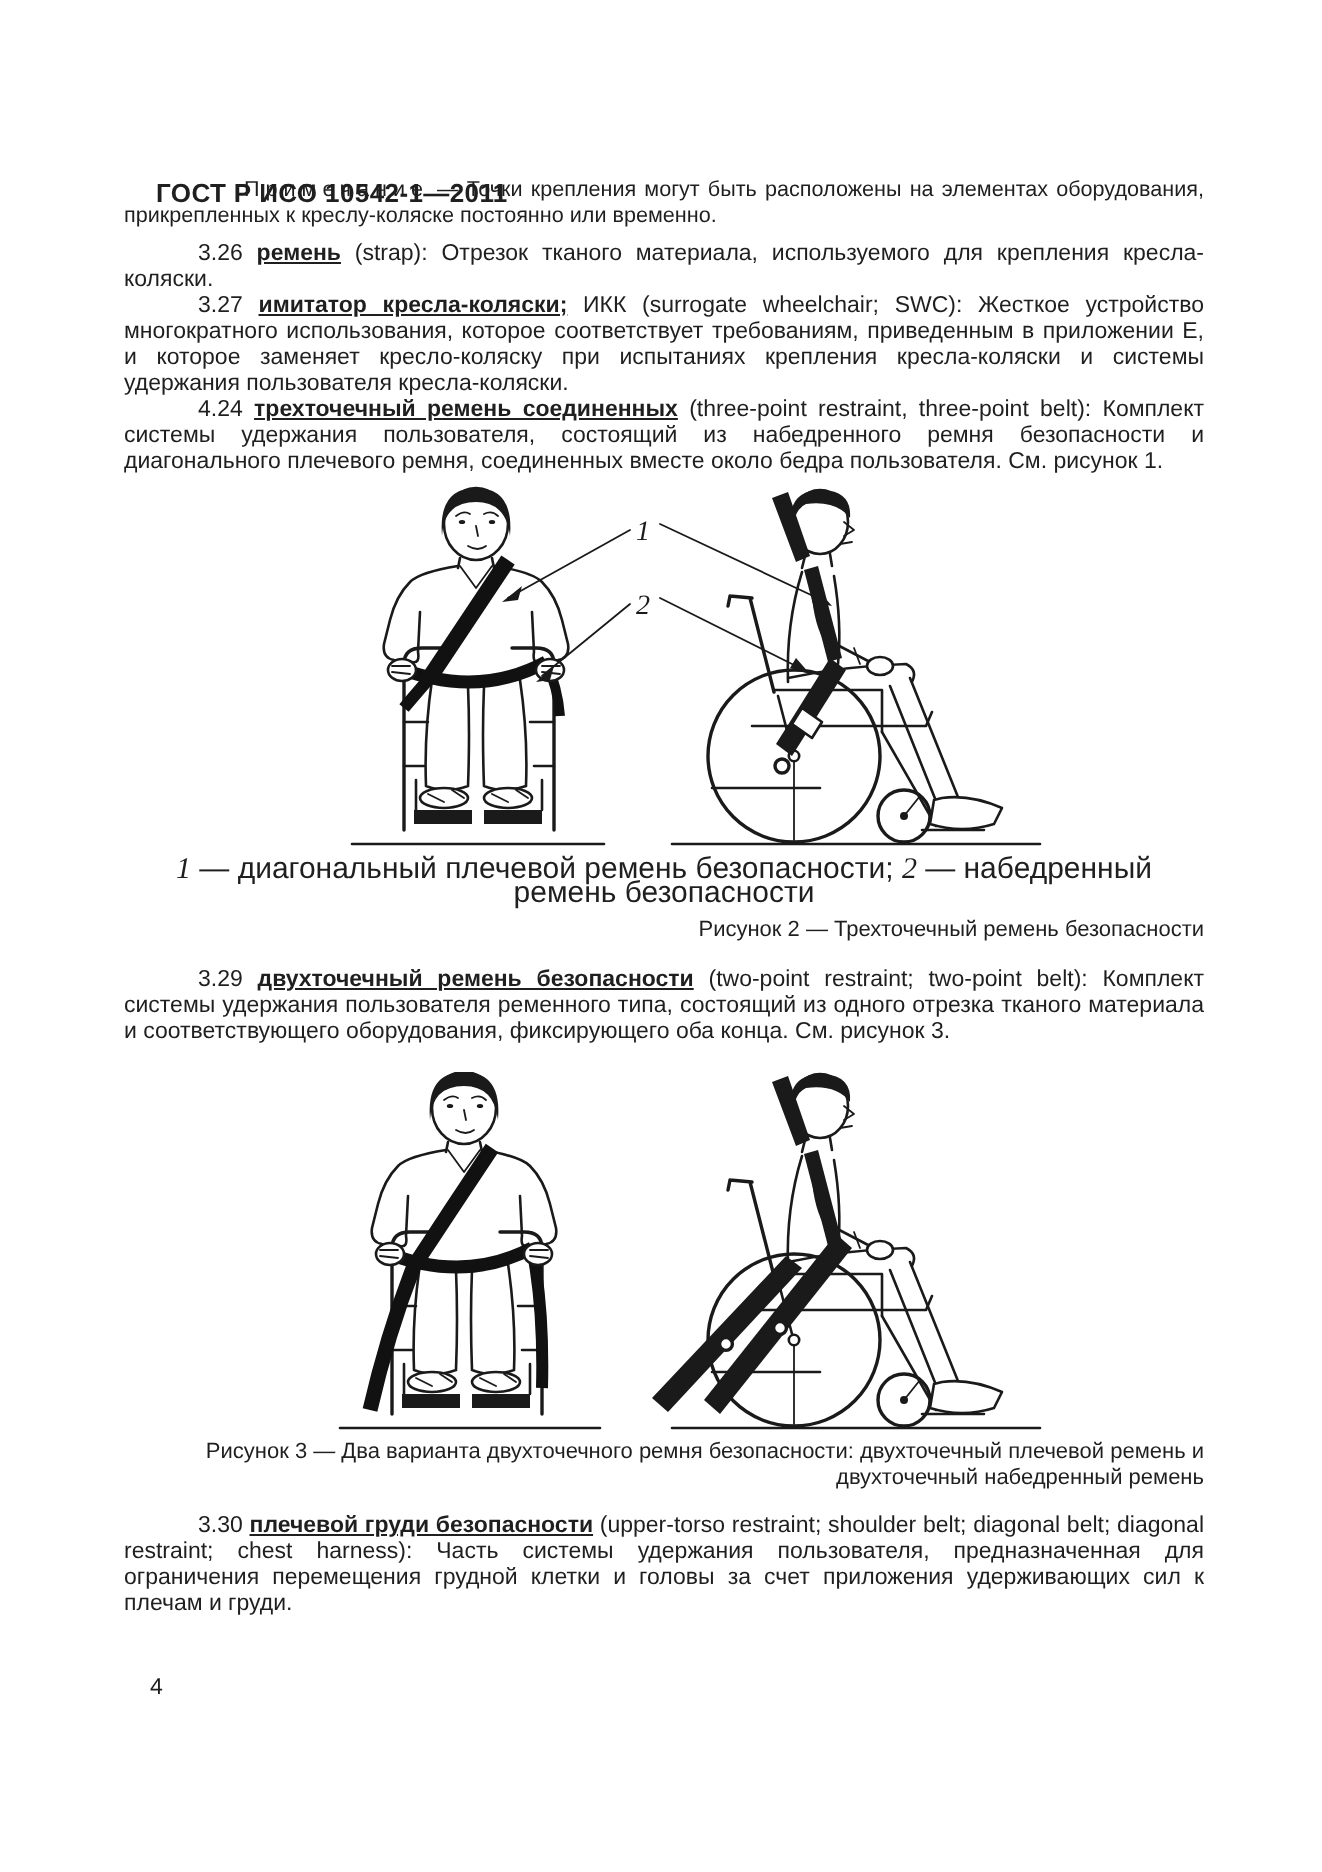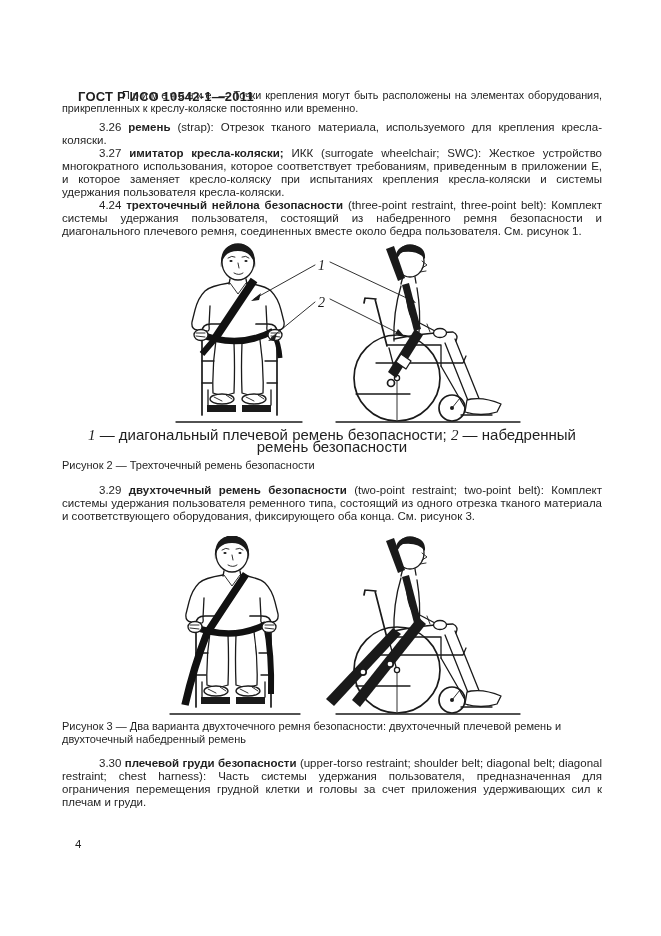--- a/index.html
+++ b/index.html
@@ -25,7 +25,7 @@
   }
   .note-para { font-size: 10.8px; line-height: 12.6px; }
   .note-label { letter-spacing: 3px; padding-left: 23px; }
-  .term { font-weight: bold; }
+  .term { font-weight: bold; text-decoration: underline; }
   .fig-legend {
     top: 429px; font-size: 15px; line-height: 11px;
     text-align: center; text-indent: 0;

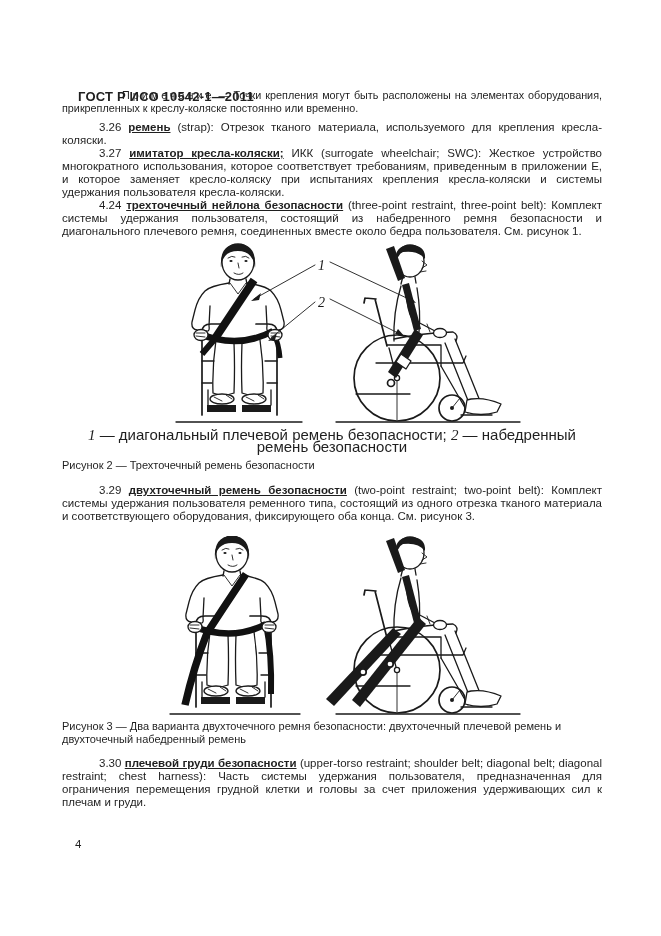--- a/index.html
+++ b/index.html
@@ -59,7 +59,7 @@
 <div class="abs col" style="top:121px">
   <p class="para"><span>3.26 </span><span class="term">ремень</span><span> (strap): Отрезок тканого материала, используемого для крепления кресла-коляски.</span></p>
   <p class="para"><span>3.27 </span><span class="term">имитатор кресла-коляски;</span><span> ИКК (surrogate wheelchair; SWC): Жесткое устройство многократ­ного использования, которое соответствует требованиям, приведенным в приложении Е, и которое за­меняет кресло-коляску при испытаниях крепления кресла-коляски и системы удержания пользователя кресла-коляски.</span></p>
-  <p class="para"><span>4.24 </span><span class="term">трехточечный нейлона безопасности</span><span> (three-point restraint, three-point belt): Комплект систе­мы удержания пользователя, состоящий из набедренного ремня безопасности и диагонального плече­вого ремня, соединенных вместе около бедра пользователя. См. рисунок 1.</span></p>
+  <p class="para"><span>4.24 </span><span class="term">трехточечный ремень соединенных</span><span> (three-point restraint, three-point belt): Комплект систе­мы удержания пользователя, состоящий из набедренного ремня безопасности и диагонального плече­вого ремня, соединенных вместе около бедра пользователя. См. рисунок 1.</span></p>
 </div>
 
 <svg class="abs" style="left:150px; top:242px" width="385" height="190" viewBox="0 0 385 190">

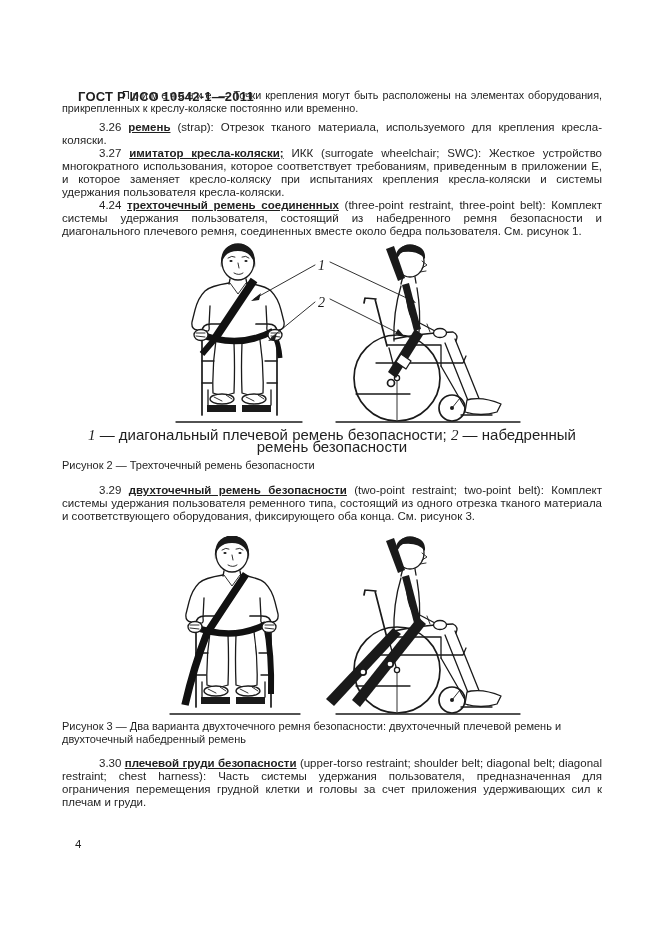--- a/index.html
+++ b/index.html
@@ -33,7 +33,7 @@
   .fig-legend i { font-style: italic; font-family: "Liberation Serif", serif; }
   .fig-caption {
     font-size: 11px; line-height: 13px;
-    text-align: left; text-indent: 0; margin: 0;
+    text-align: right; text-indent: 0; margin: 0;
   }
   .cap2 { top: 459px; }
   .cap3 { top: 720px; }

